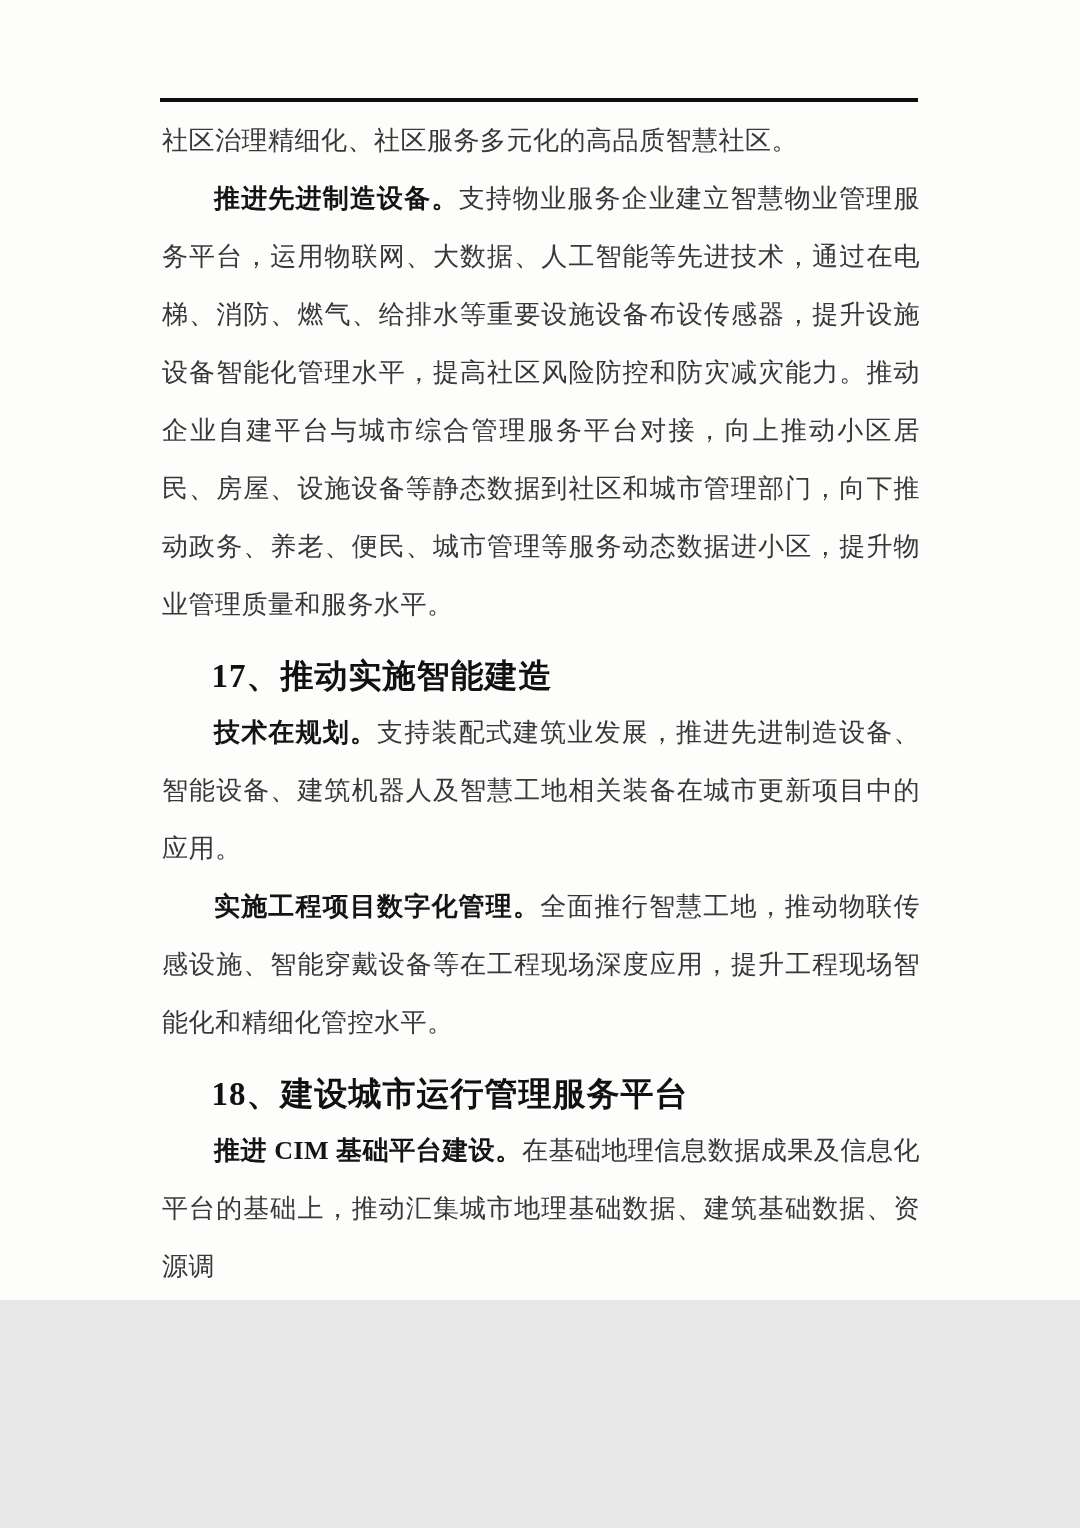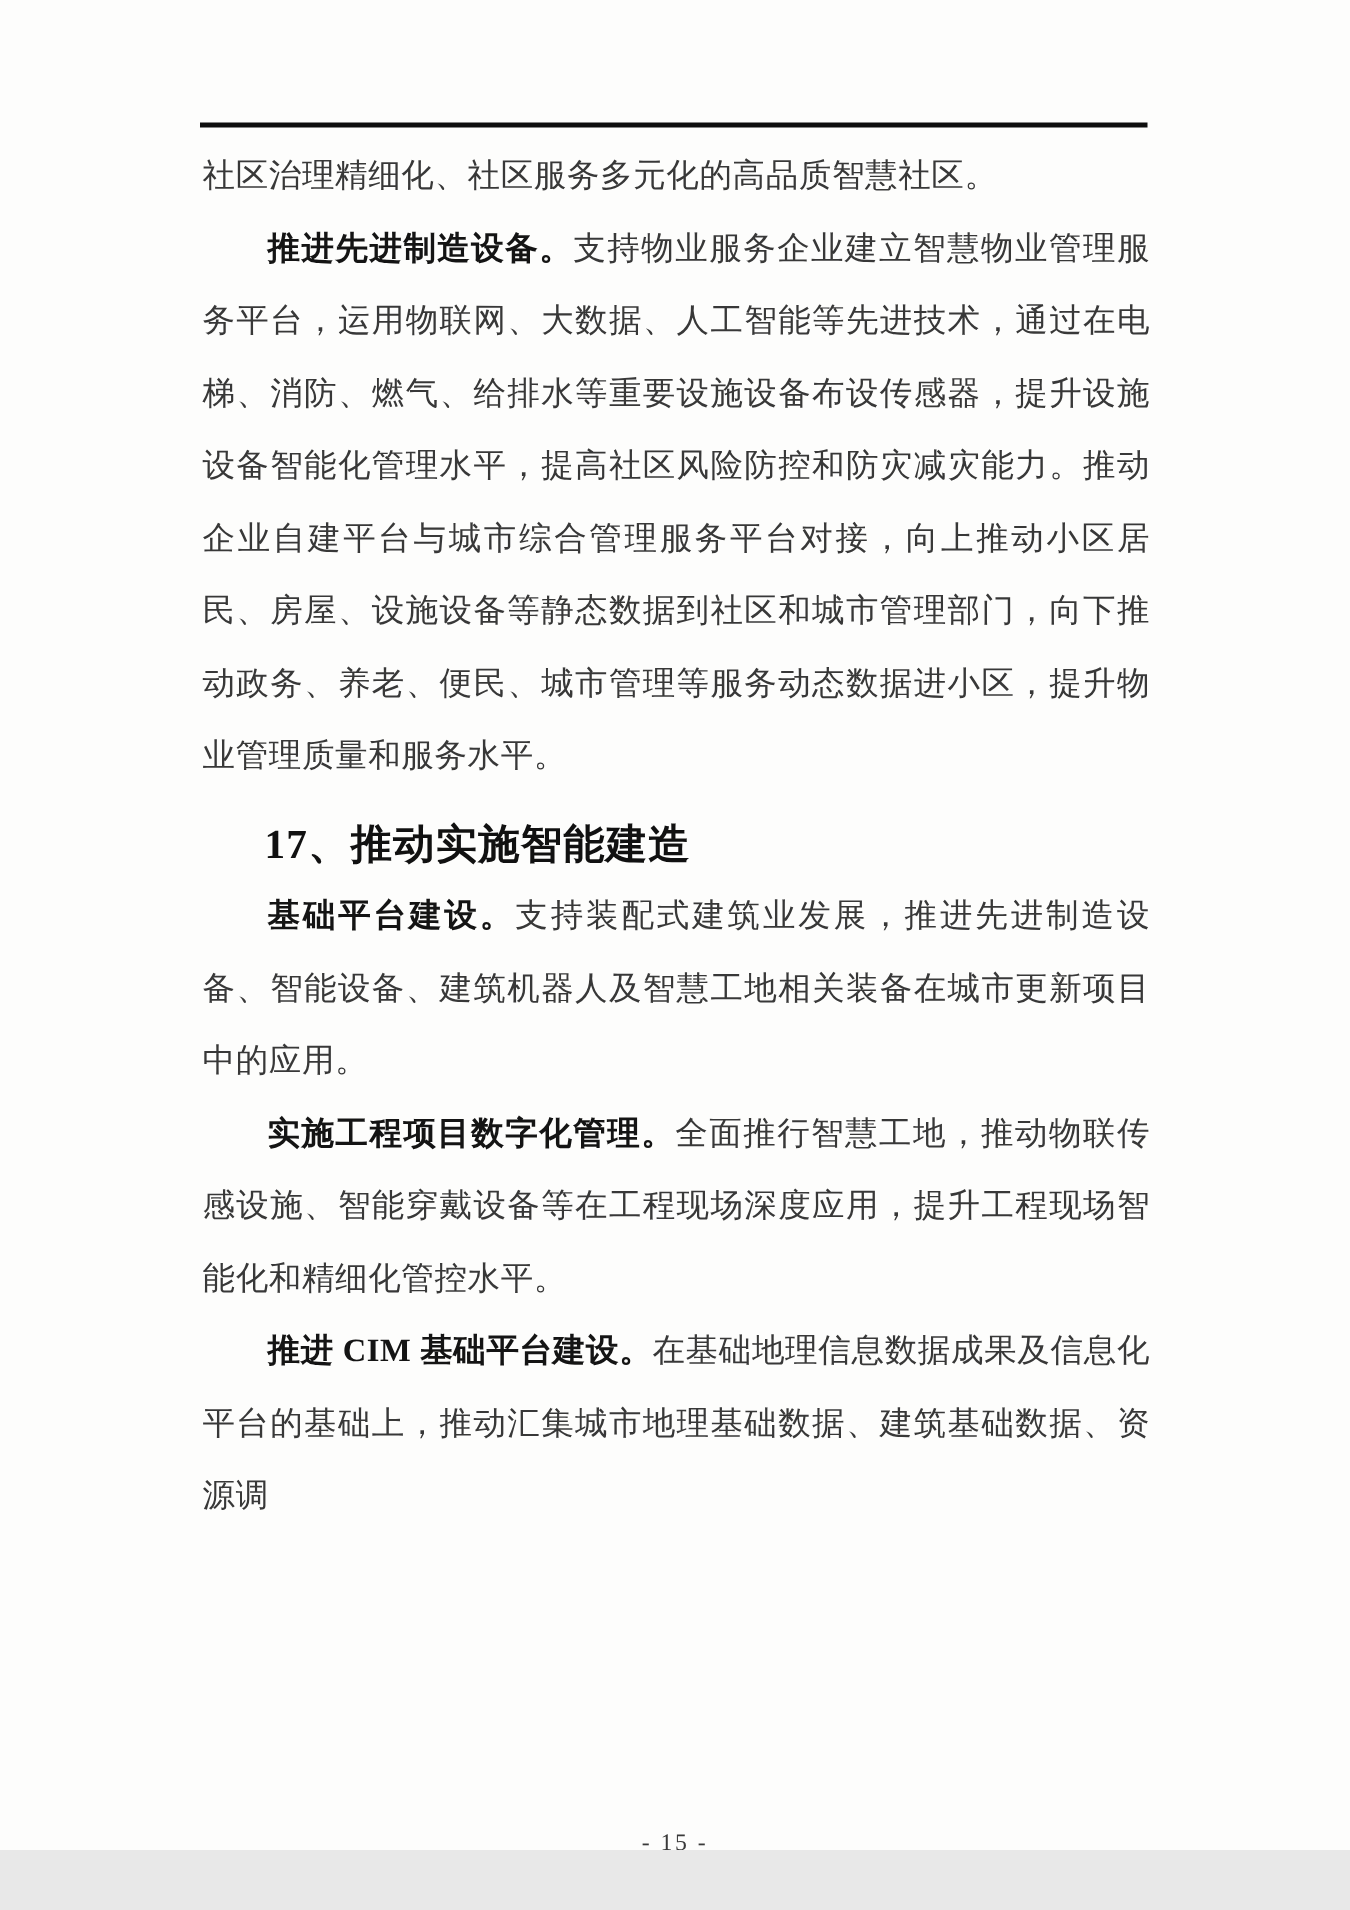--- a/index.html
+++ b/index.html
@@ -11,7 +11,7 @@
   .page {
     position: relative;
     width: 1080px;
-    height: 1480px;
+    height: 1300px;
     margin: 0 auto;
     background: #fdfdfc;
     overflow: hidden;

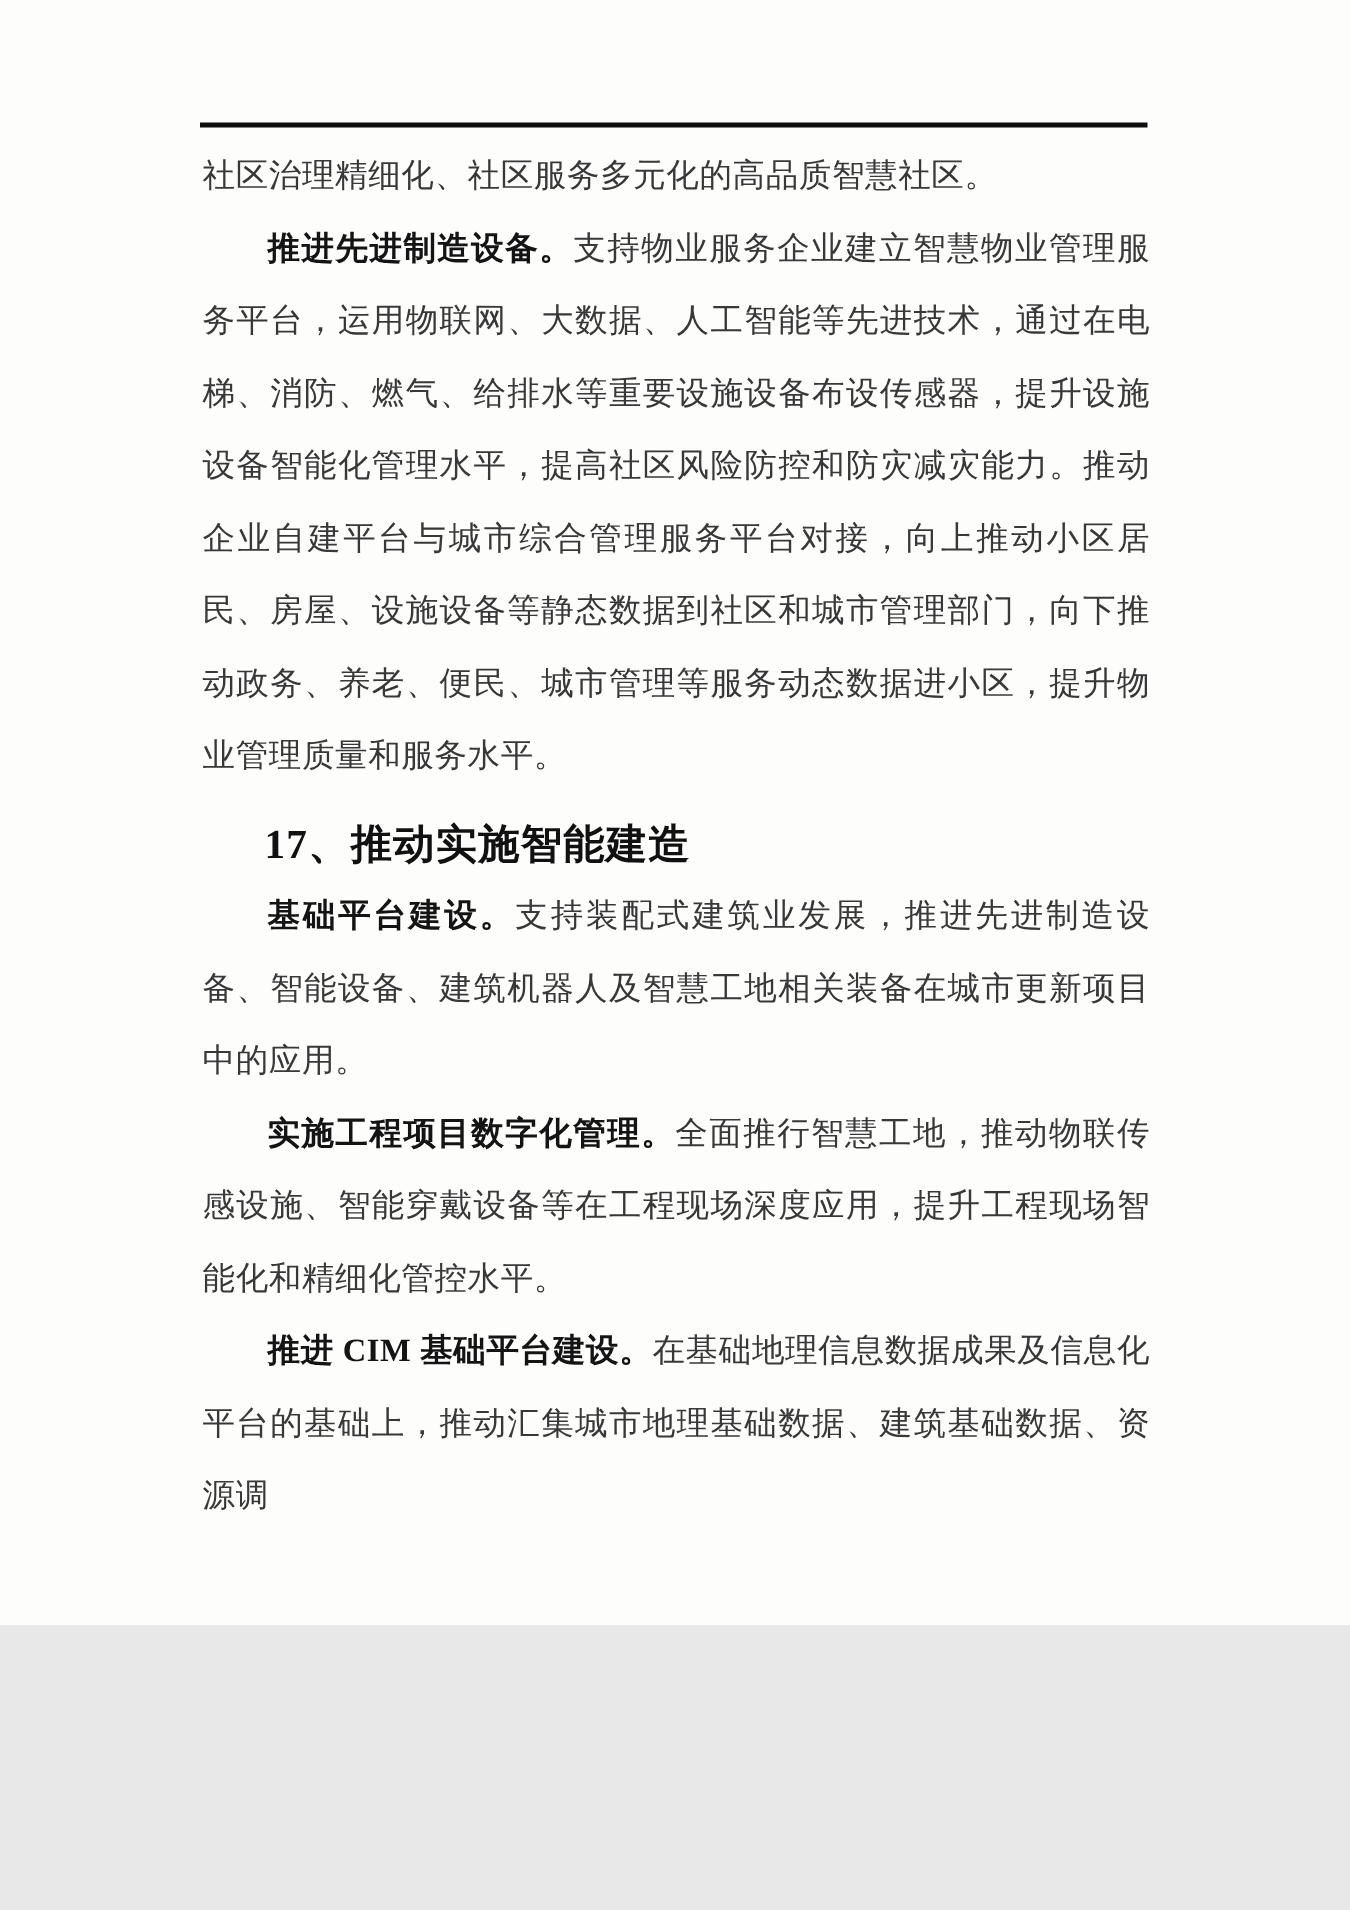--- a/index.html
+++ b/index.html
@@ -79,7 +79,7 @@
       <p class="para no-indent">社区治理精细化、社区服务多元化的高品质智慧社区。</p>
       <p class="para"><b>推进先进制造设备。</b><span>支持物业服务企业建立智慧物业管理服务平台，运用物联网、大数据、人工智能等先进技术，通过在电梯、消防、燃气、给排水等重要设施设备布设传感器，提升设施设备智能化管理水平，提高社区风险防控和防灾减灾能力。推动企业自建平台与城市综合管理服务平台对接，向上推动小区居民、房屋、设施设备等静态数据到社区和城市管理部门，向下推动政务、养老、便民、城市管理等服务动态数据进小区，提升物业管理质量和服务水平。</span></p>
       <h2 class="heading">17、推动实施智能建造</h2>
-      <p class="para"><b>基础平台建设。</b><span>支持装配式建筑业发展，推进先进制造设备、智能设备、建筑机器人及智慧工地相关装备在城市更新项目中的应用。</span></p>
+      <p class="para"><b>技术在规划。</b><span>支持装配式建筑业发展，推进先进制造设备、智能设备、建筑机器人及智慧工地相关装备在城市更新项目中的应用。</span></p>
       <p class="para"><b>实施工程项目数字化管理。</b><span>全面推行智慧工地，推动物联传感设施、智能穿戴设备等在工程现场深度应用，提升工程现场智能化和精细化管控水平。</span></p>
       <p class="para"><b>推进 CIM 基础平台建设。</b><span>在基础地理信息数据成果及信息化平台的基础上，推动汇集城市地理基础数据、建筑基础数据、资源调</span></p>
     </main>

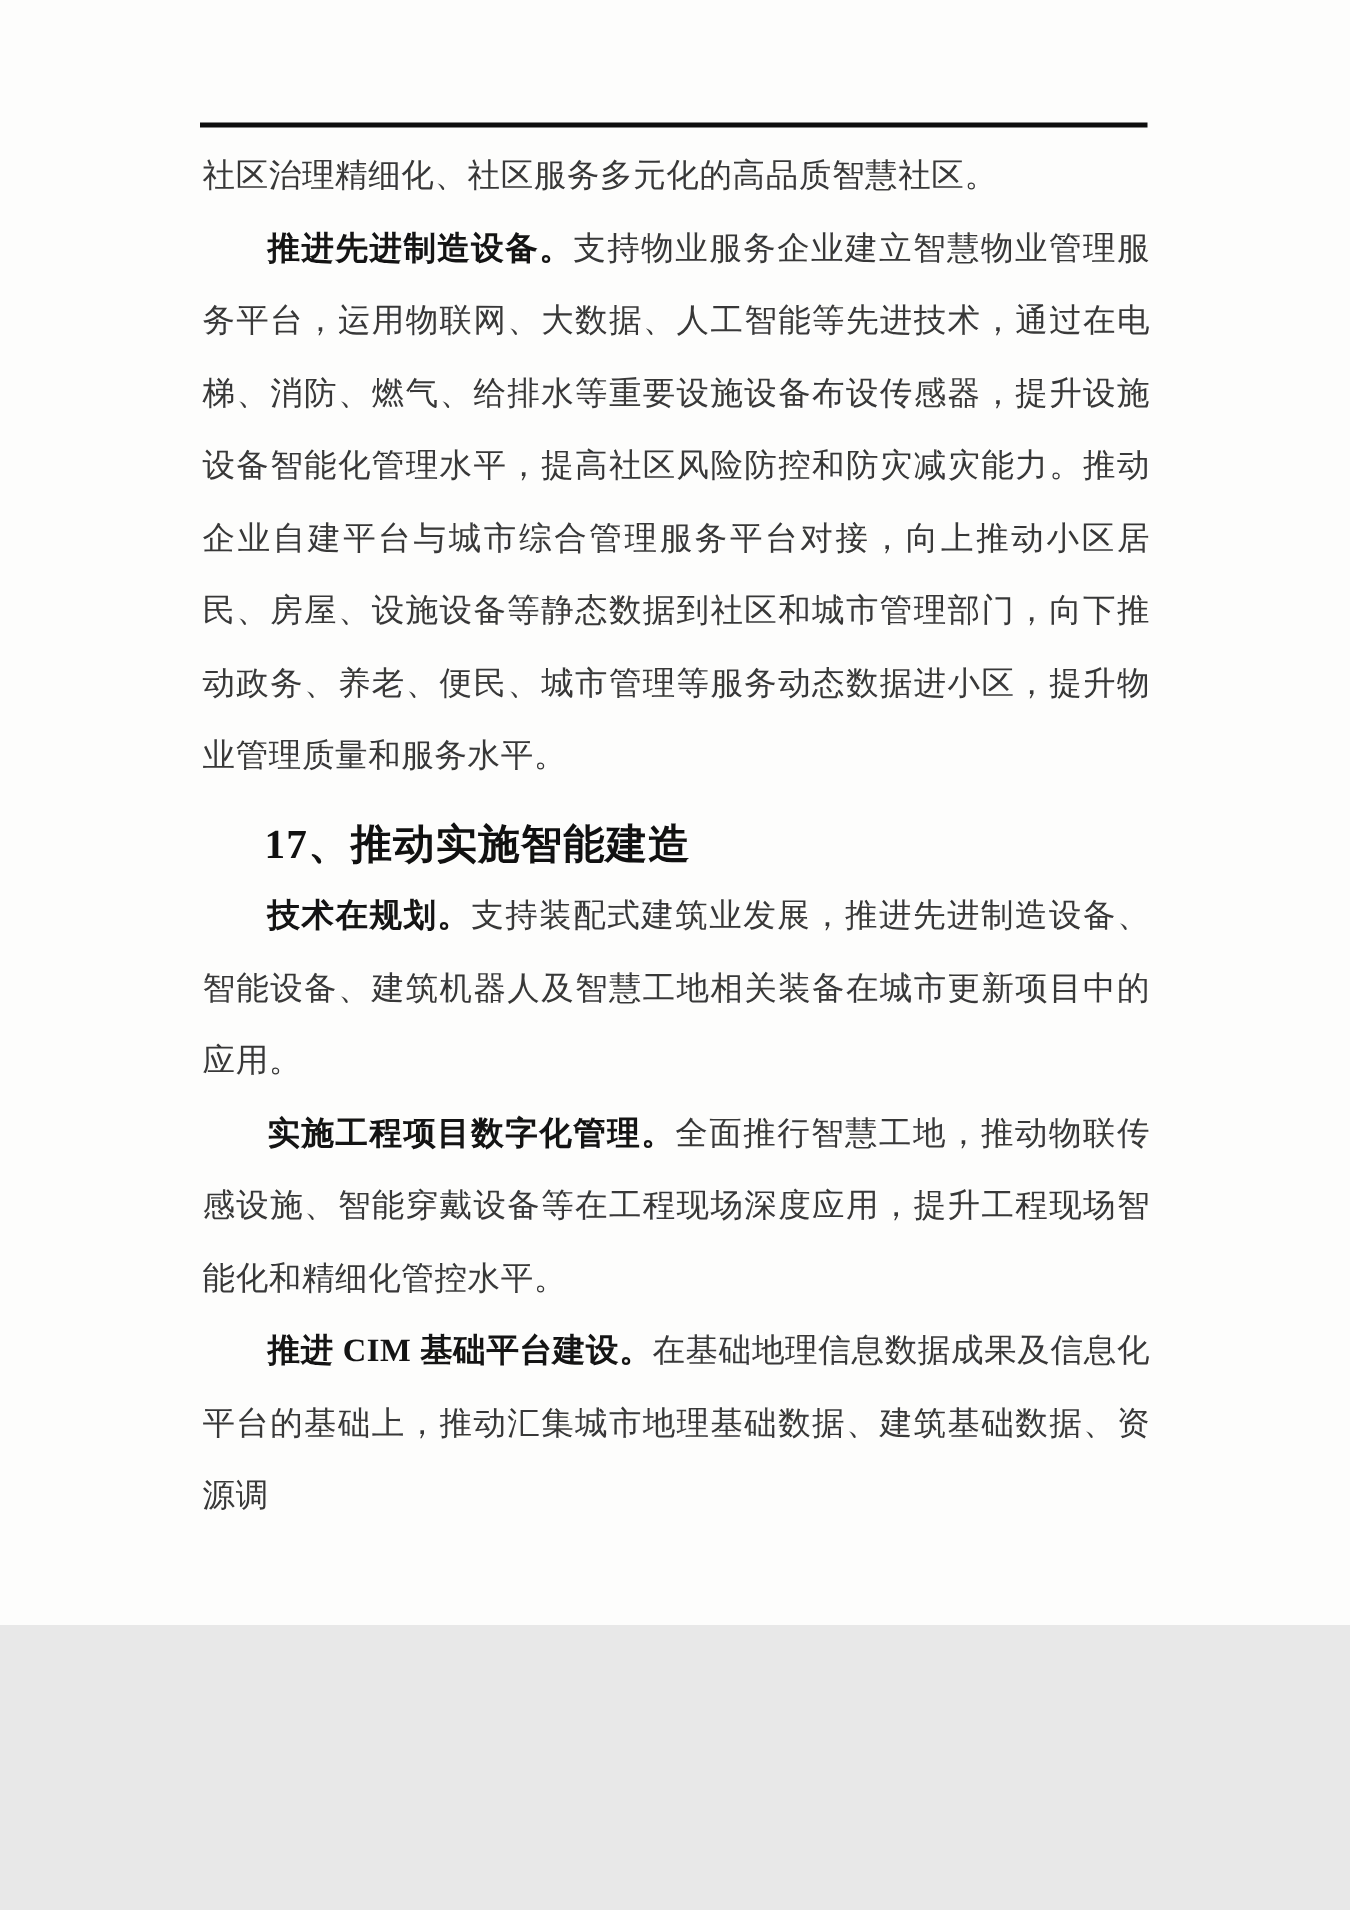--- a/index.html
+++ b/index.html
@@ -81,6 +81,7 @@
       <h2 class="heading">17、推动实施智能建造</h2>
       <p class="para"><b>技术在规划。</b><span>支持装配式建筑业发展，推进先进制造设备、智能设备、建筑机器人及智慧工地相关装备在城市更新项目中的应用。</span></p>
       <p class="para"><b>实施工程项目数字化管理。</b><span>全面推行智慧工地，推动物联传感设施、智能穿戴设备等在工程现场深度应用，提升工程现场智能化和精细化管控水平。</span></p>
+      <h2 class="heading">18、建设城市运行管理服务平台</h2>
       <p class="para"><b>推进 CIM 基础平台建设。</b><span>在基础地理信息数据成果及信息化平台的基础上，推动汇集城市地理基础数据、建筑基础数据、资源调</span></p>
     </main>
   <div class="footer">

